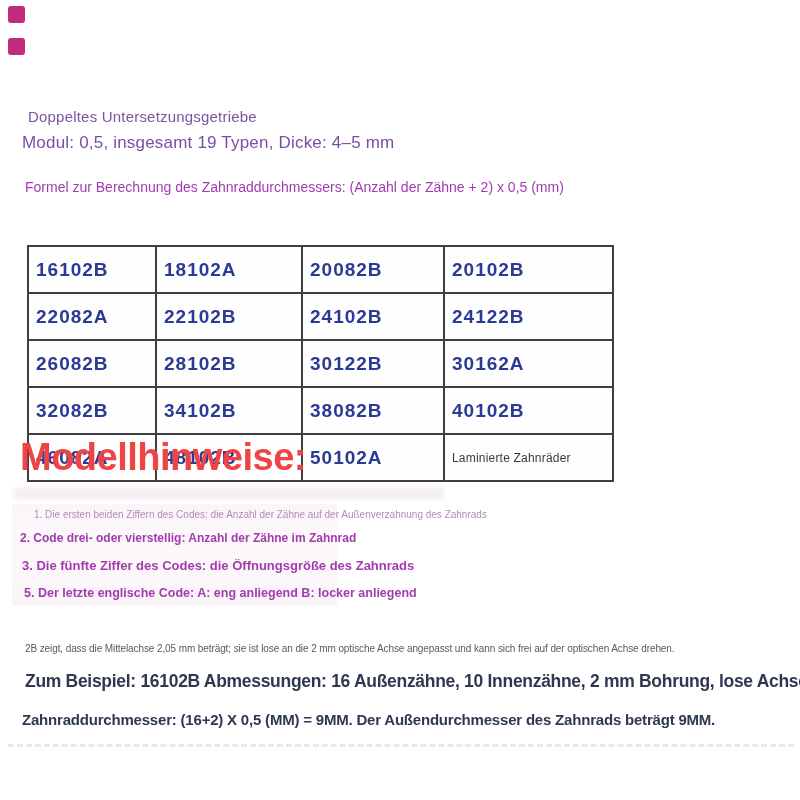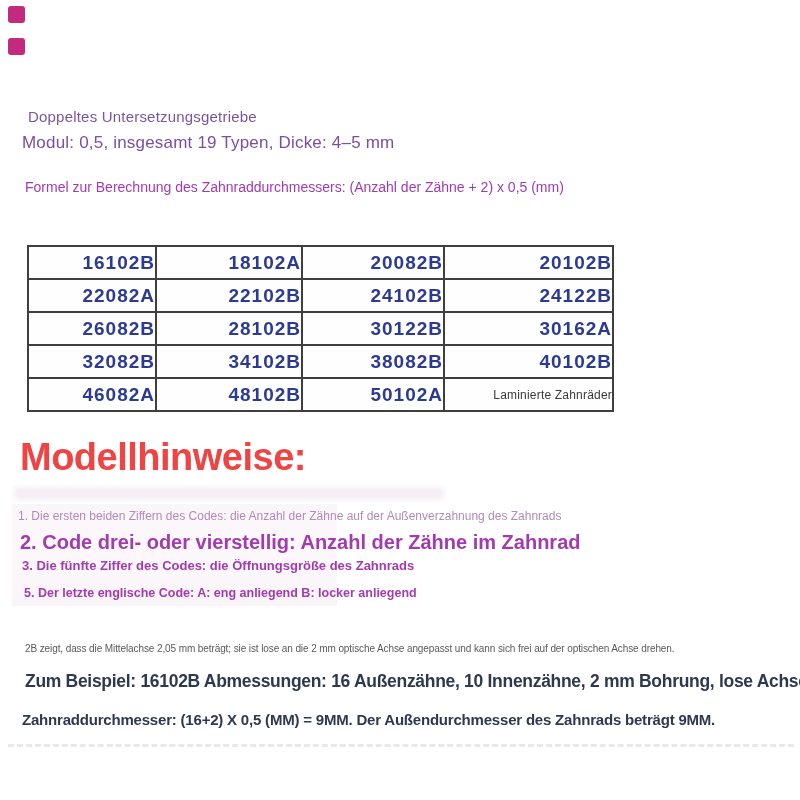--- a/index.html
+++ b/index.html
@@ -26,8 +26,8 @@
     table-layout:fixed;background:#fefefe;
   }
   .model-table td{
-    border:2px solid #3f3f3f;height:31px;text-align:right;vertical-align:middle;
-    color:#2b3a94;font-size:19px;font-weight:600;letter-spacing:1px;padding:0;
+    border:2px solid #3f3f3f;height:31px;text-align:left;vertical-align:middle;
+    color:#2b3a94;font-size:19px;font-weight:600;letter-spacing:1px;padding:7px;
   }
   .model-table td.lamin{font-size:12px;font-weight:400;color:#3a3a3a;letter-spacing:.2px;}
 

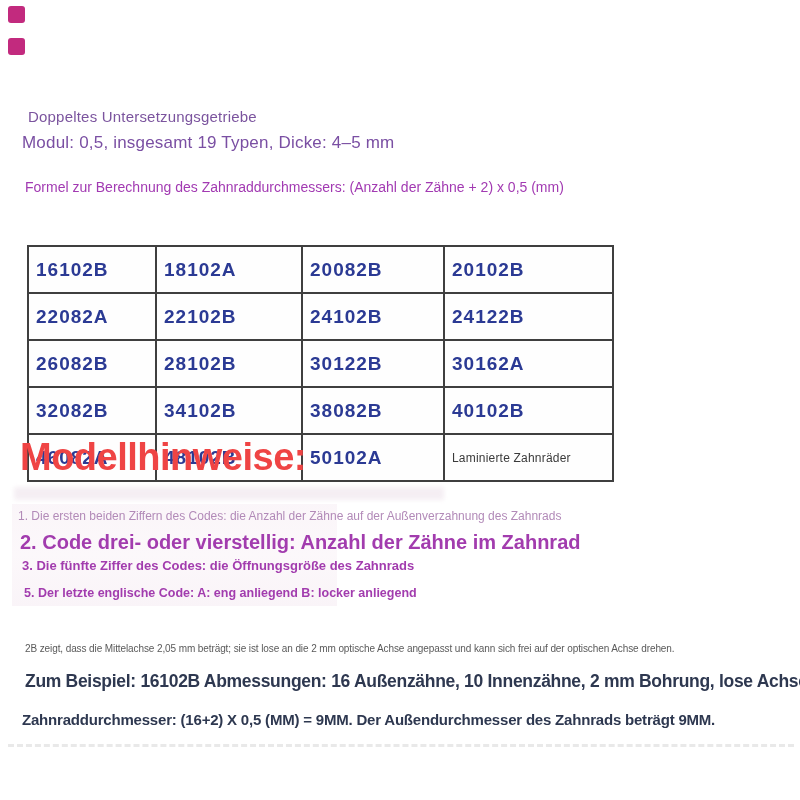--- a/index.html
+++ b/index.html
@@ -37,7 +37,7 @@
     background:#e9dbe6;opacity:.45;filter:blur(2px);}
   .notes-wash{position:absolute;left:12px;top:504px;width:325px;height:102px;
     background:linear-gradient(180deg,#f6ecf3 0%,#f9f1f6 50%,#f4e9f1 100%);opacity:.5;}
-  .note1{top:509px;left:18px;font-size:12px;color:#b28ab8;font-weight:400;}
+  .note1{top:509px;left:34px;font-size:10px;color:#b28ab8;font-weight:400;}
   .note2{top:531px;left:20px;font-size:20px;color:#a23cae;font-weight:600;}
   .note3{top:558px;left:22px;font-size:13px;color:#a23cae;font-weight:600;}
   .note4{top:586px;left:24px;font-size:12.5px;color:#a23cae;font-weight:600;}

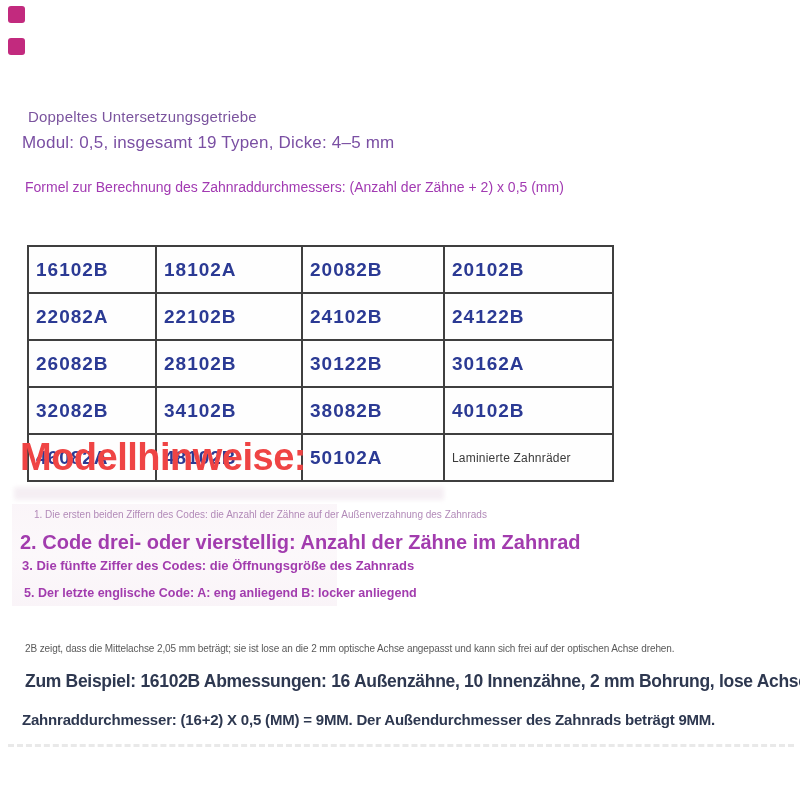--- a/index.html
+++ b/index.html
@@ -38,7 +38,7 @@
   .notes-wash{position:absolute;left:12px;top:504px;width:325px;height:102px;
     background:linear-gradient(180deg,#f6ecf3 0%,#f9f1f6 50%,#f4e9f1 100%);opacity:.5;}
   .note1{top:509px;left:34px;font-size:10px;color:#b28ab8;font-weight:400;}
-  .note2{top:531px;left:20px;font-size:20px;color:#a23cae;font-weight:600;}
+  .note2{top:531px;left:20px;font-size:12px;color:#a23cae;font-weight:600;}
   .note3{top:558px;left:22px;font-size:13px;color:#a23cae;font-weight:600;}
   .note4{top:586px;left:24px;font-size:12.5px;color:#a23cae;font-weight:600;}
 

